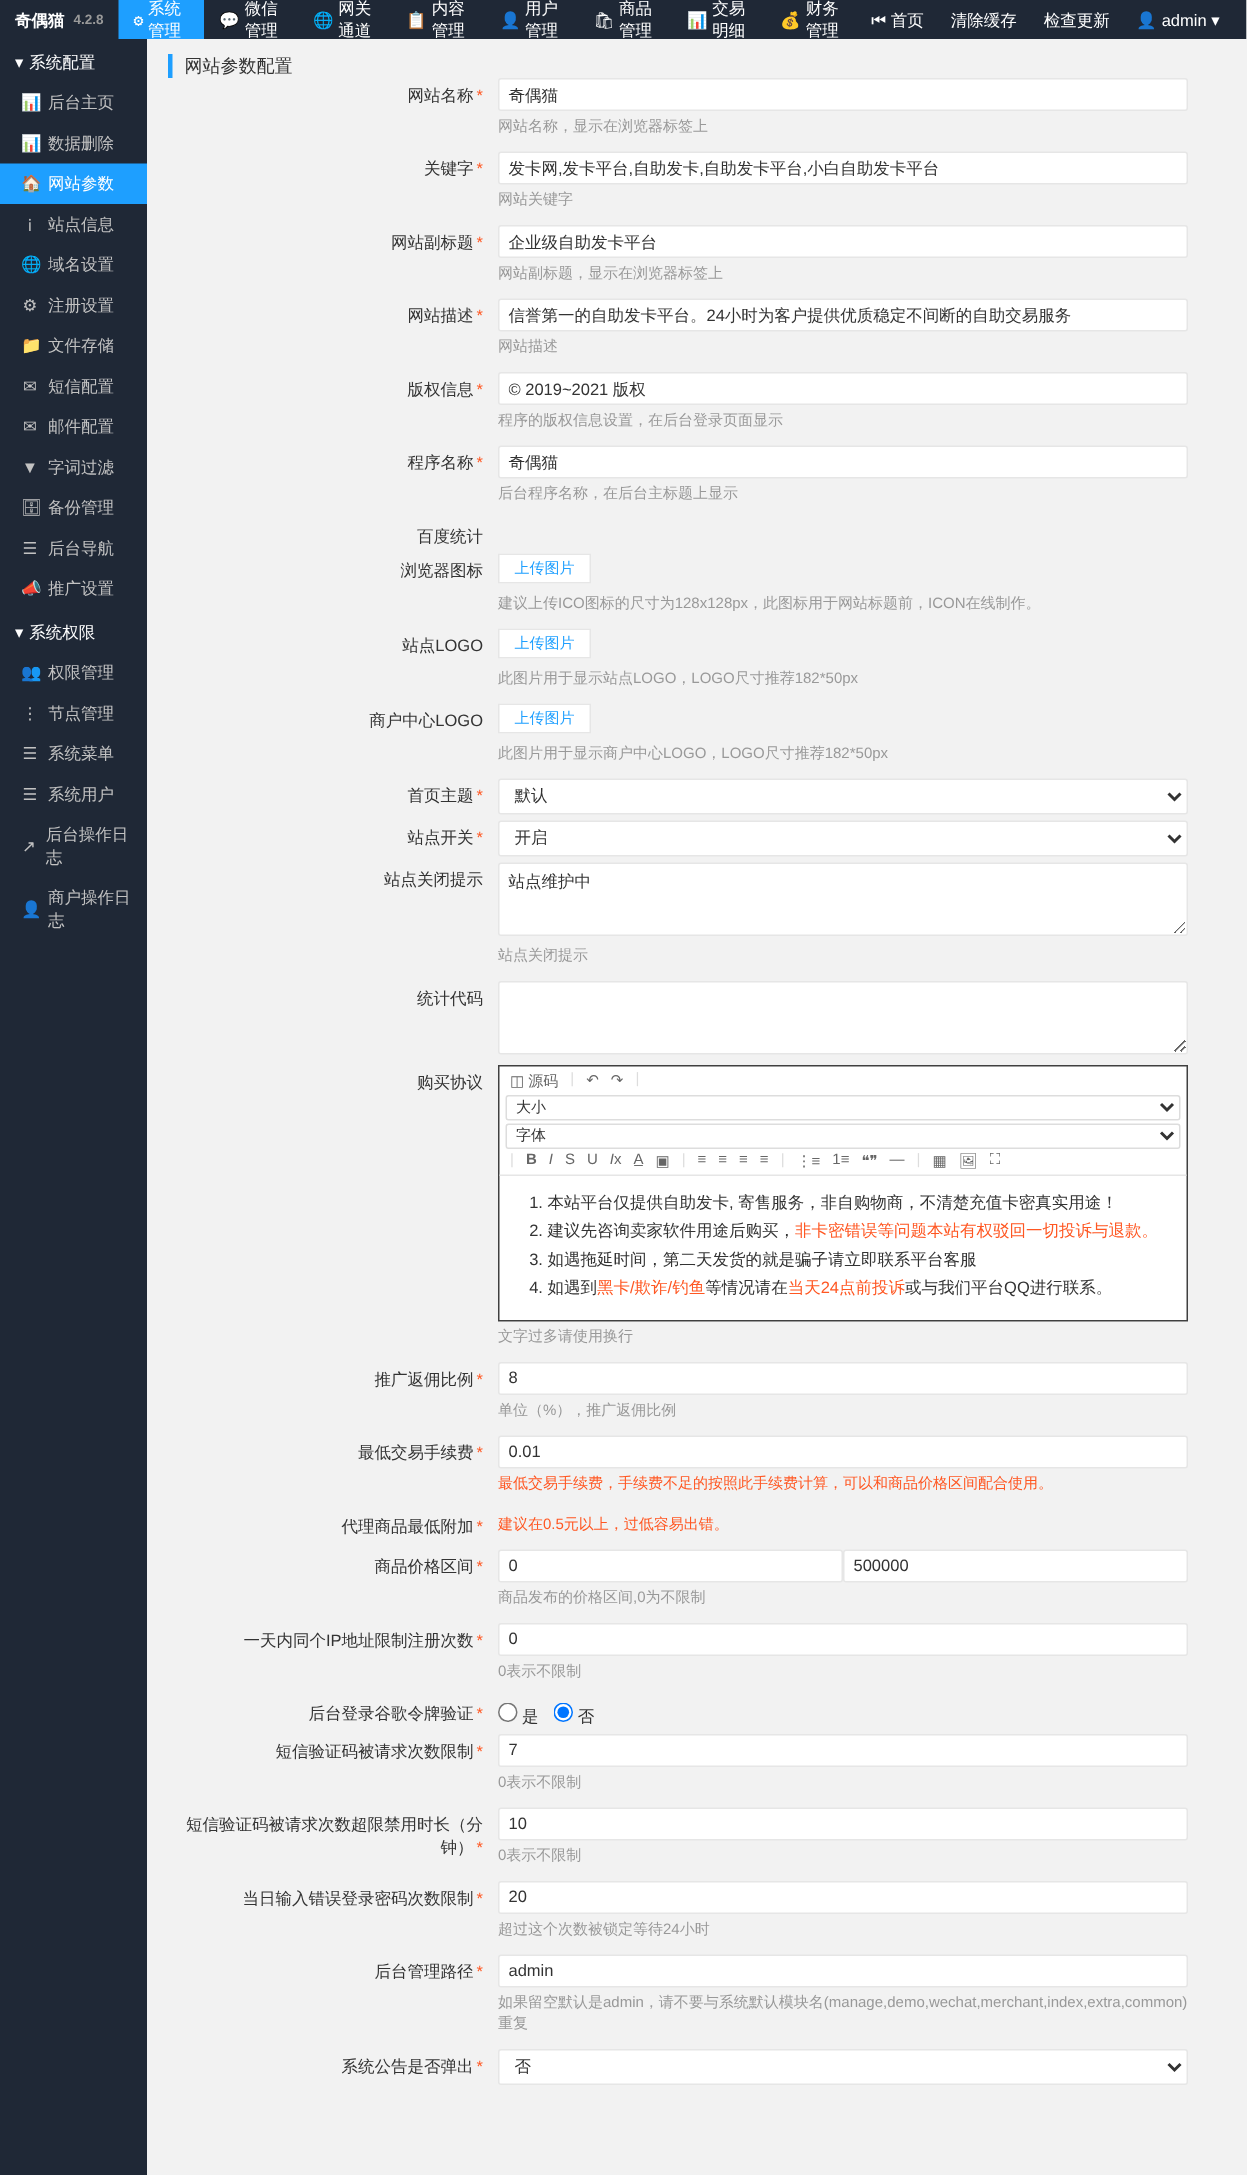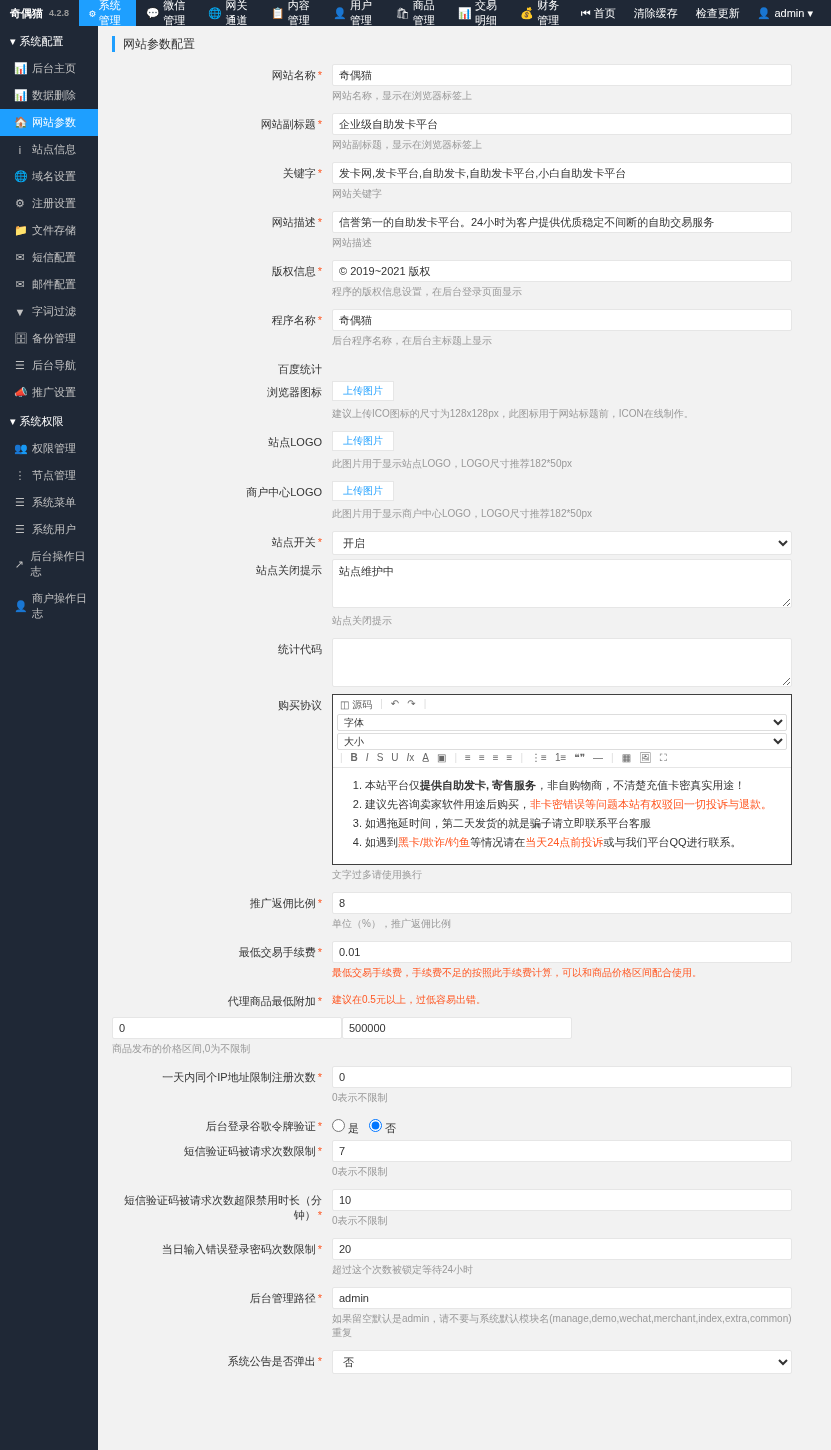--- a/index.html
+++ b/index.html
@@ -19,7 +19,7 @@
 .sb-item.active{background:#1e9fff;color:#fff}
 .sb-item .ico{width:12px;display:inline-block;text-align:center}
 .main{flex:1;padding:10px 14px}
-.panel-title{font-size:12px;color:#333;border-left:3px solid #1e9fff;padding-left:8px;margin-bottom:12px;height:16px;line-height:16px}
+.panel-title{font-size:12px;color:#333;border-left:3px solid #1e9fff;padding-left:8px;margin-bottom:0;height:16px;line-height:16px}
 .form{background:transparent}
 .row{display:flex;margin-bottom:4px}
 .lbl{width:220px;text-align:right;padding:4px 10px 0 0;color:#333;font-size:11px;flex-shrink:0}

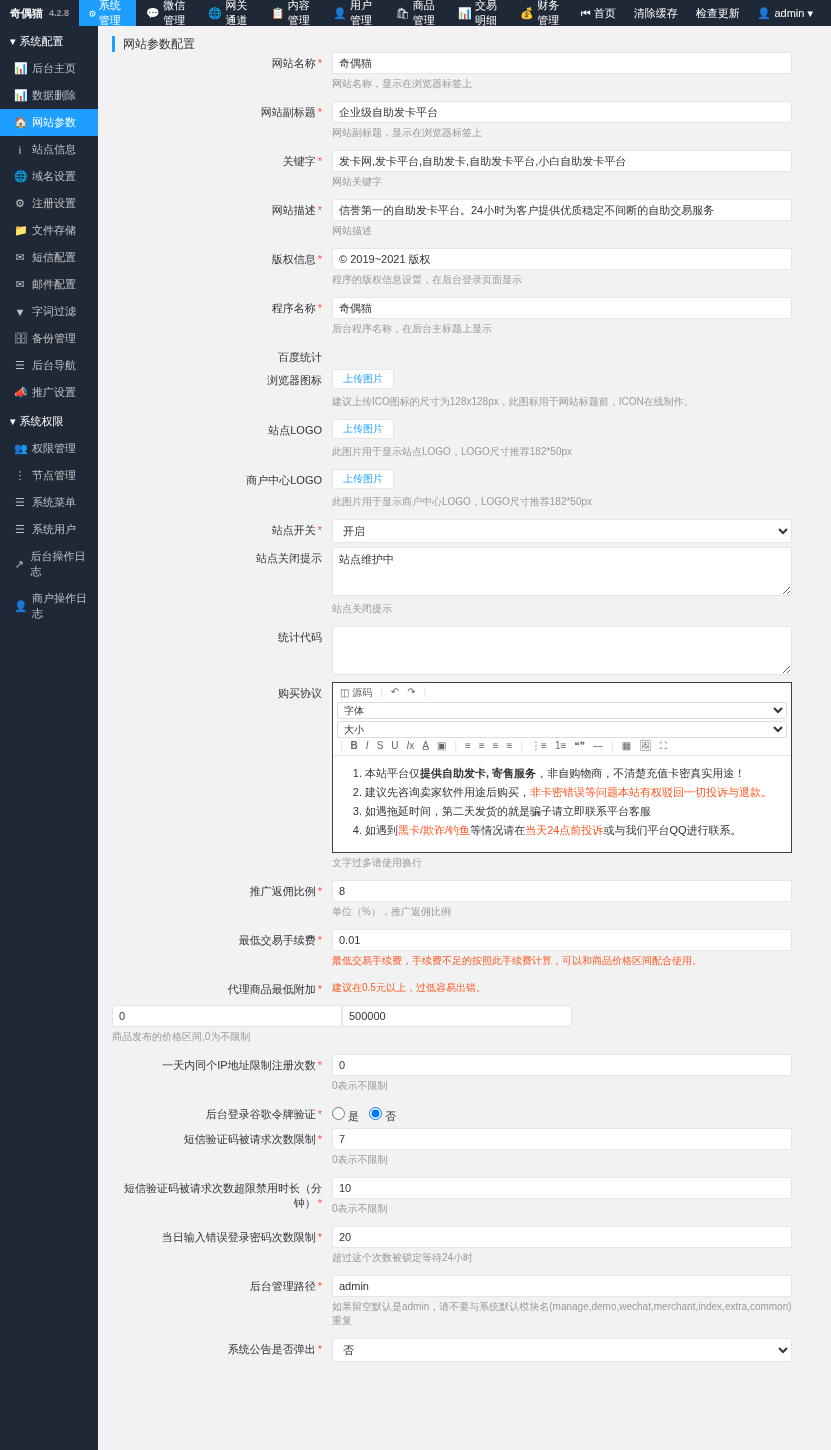--- a/index.html
+++ b/index.html
@@ -201,12 +201,12 @@
           <div class="ctl"><input type="text" value="奇偶猫" style=""><div class="hint">网站名称，显示在浏览器标签上</div></div>
         </div>
         <div class="row">
+          <div class="lbl">关键字<span class="req">*</span></div>
+          <div class="ctl"><input type="text" value="发卡网,发卡平台,自助发卡,自助发卡平台,小白自助发卡平台" style=""><div class="hint">网站关键字</div></div>
+        </div>
+        <div class="row">
           <div class="lbl">网站副标题<span class="req">*</span></div>
           <div class="ctl"><input type="text" value="企业级自助发卡平台" style=""><div class="hint">网站副标题，显示在浏览器标签上</div></div>
-        </div>
-        <div class="row">
-          <div class="lbl">关键字<span class="req">*</span></div>
-          <div class="ctl"><input type="text" value="发卡网,发卡平台,自助发卡,自助发卡平台,小白自助发卡平台" style=""><div class="hint">网站关键字</div></div>
         </div>
         <div class="row">
           <div class="lbl">网站描述<span class="req">*</span></div>

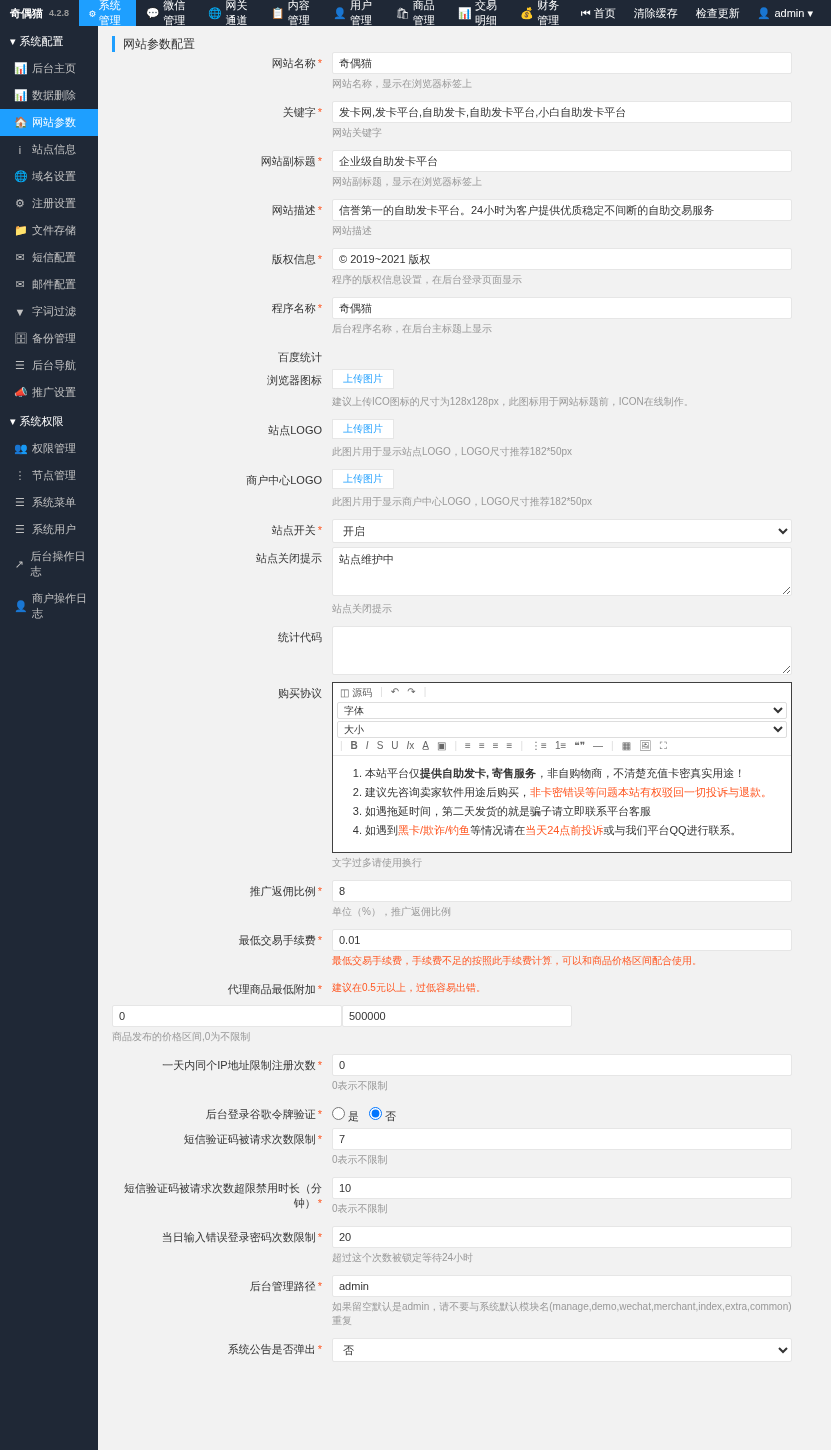--- a/index.html
+++ b/index.html
@@ -236,6 +236,10 @@
           <div class="ctl"><span class="upload-btn">上传图片</span><div class="hint">此图片用于显示商户中心LOGO，LOGO尺寸推荐182*50px</div></div>
         </div>
         <div class="row">
+          <div class="lbl">首页主题<span class="req">*</span></div>
+          <div class="ctl"><select><option>默认</option></select></div>
+        </div>
+        <div class="row">
           <div class="lbl">站点开关<span class="req">*</span></div>
           <div class="ctl"><select><option>开启</option></select></div>
         </div>

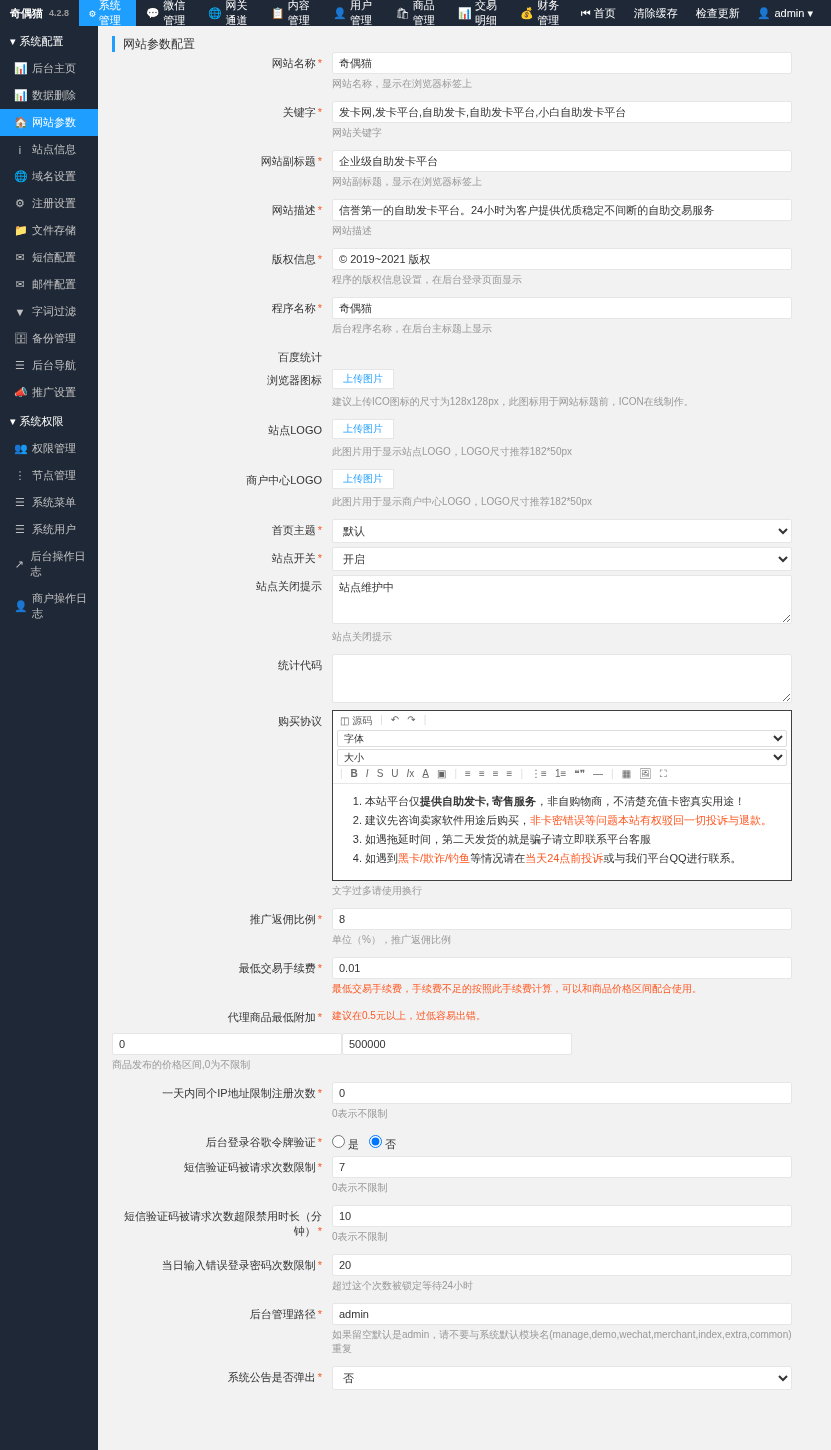--- a/index.html
+++ b/index.html
@@ -261,8 +261,8 @@
                 <span>↶</span>
                 <span>↷</span>
                 <span class="sep">|</span>
+                <select><option>大小</option></select>
                 <select><option>字体</option></select>
-                <select><option>大小</option></select>
                 <span class="sep">|</span>
                 <span><b>B</b></span>
                 <span><i>I</i></span>

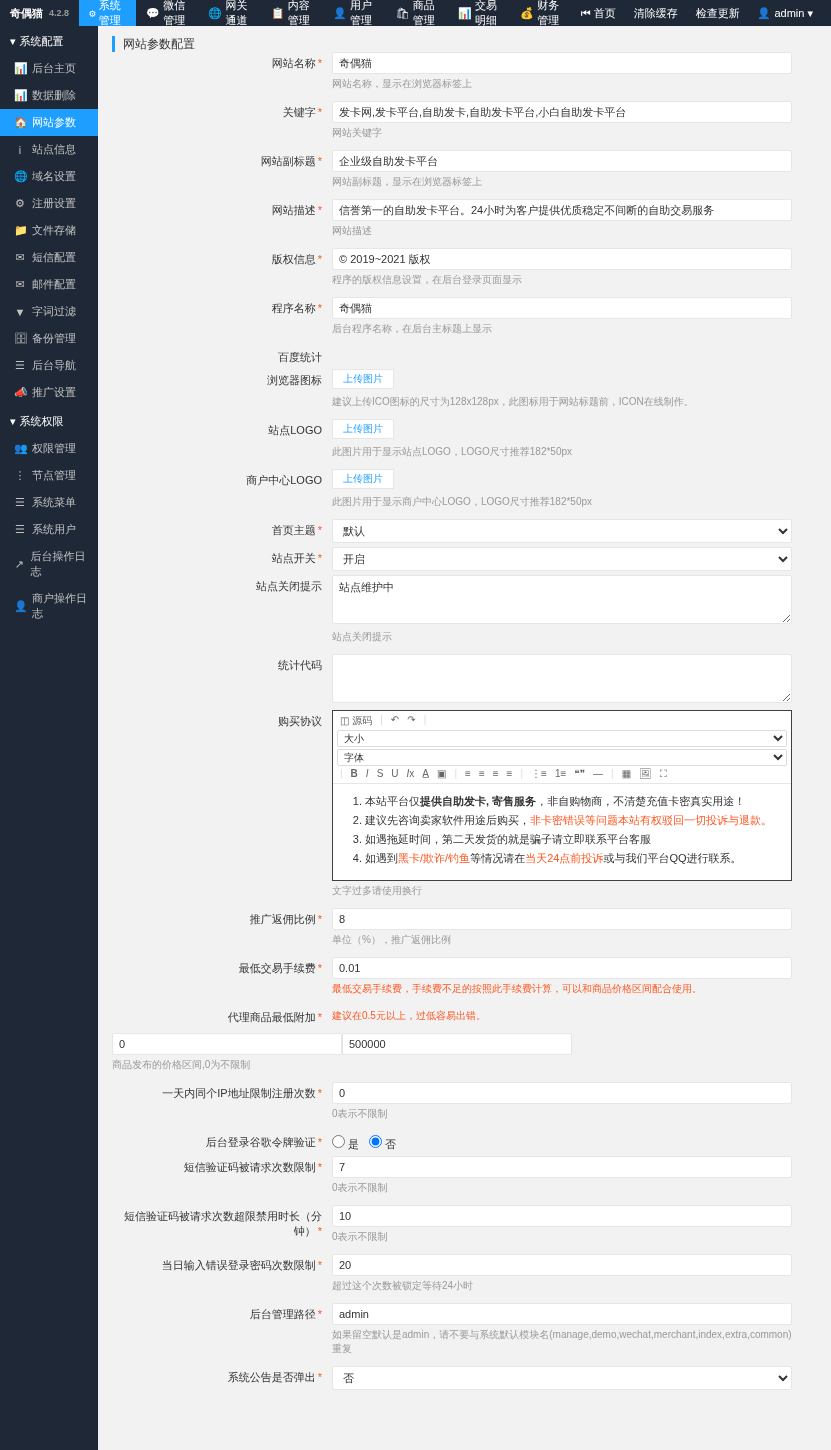--- a/index.html
+++ b/index.html
@@ -43,7 +43,7 @@
 .ed-body ol{padding-left:18px}
 .ed-body li{margin-bottom:4px}
 .ed-body .r{color:#ff5722}
-.ed-body b{font-weight:bold}
+.ed-body b{font-weight:normal}
 .icon{font-family:monospace}
 </style>
 </head>

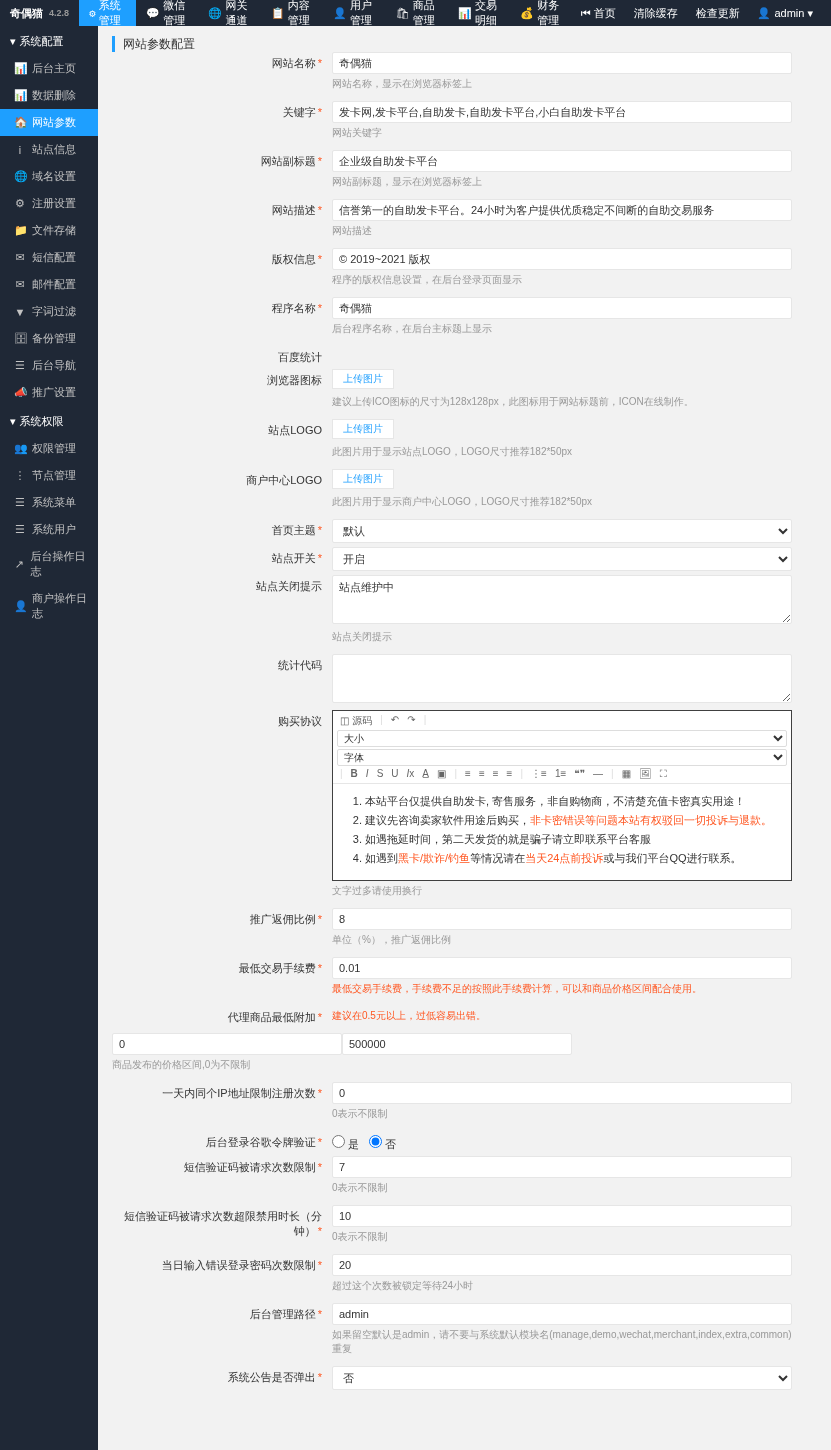--- a/index.html
+++ b/index.html
@@ -311,6 +311,7 @@
           <div class="ctl"><div class="hint red">建议在0.5元以上，过低容易出错。</div></div>
         </div>
         <div class="row">
+          <div class="lbl">商品价格区间<span class="req">*</span></div>
           <div class="ctl">
             <div class="range">
               <input type="text" value="0" style="">

